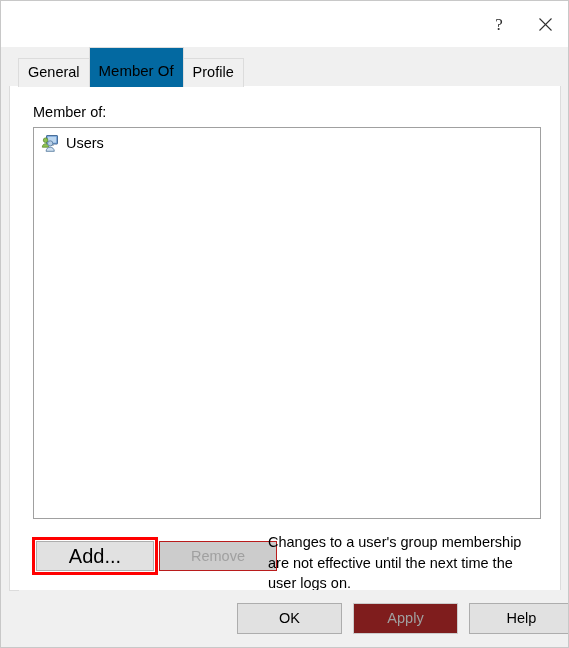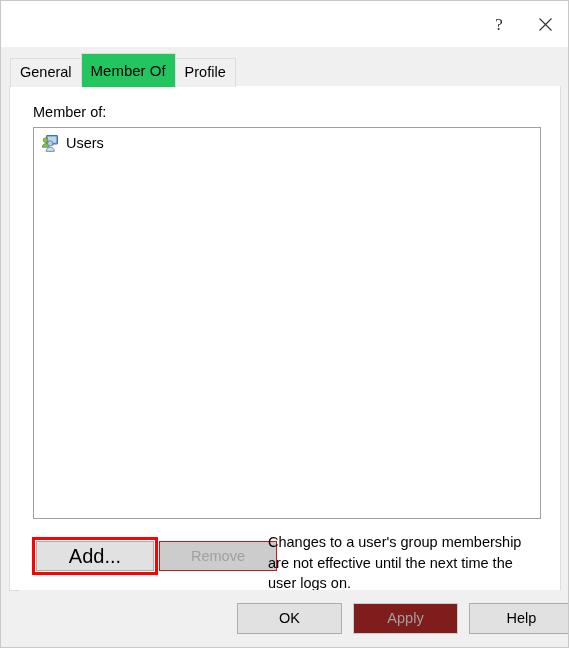--- a/index.html
+++ b/index.html
@@ -71,7 +71,7 @@
   }
   .tabs {
     position: absolute;
-    left: 8px;
+    left: 16px;
     bottom: 0;
     display: flex;
     align-items: flex-end;

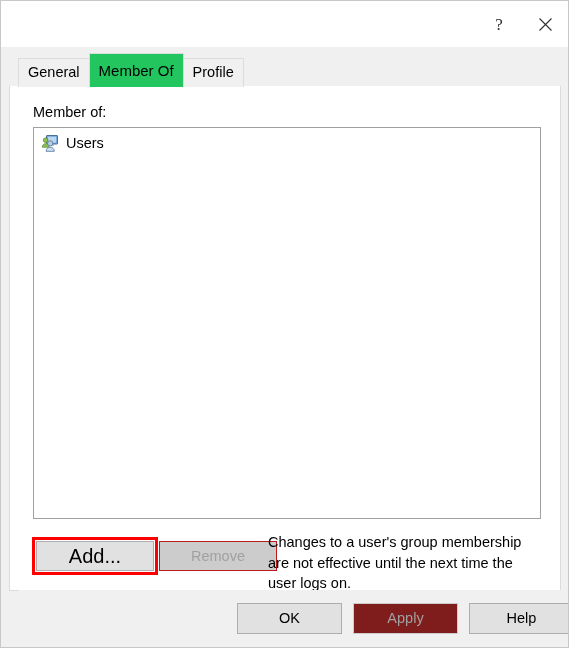--- a/index.html
+++ b/index.html
@@ -94,9 +94,9 @@
     z-index: 1;
   }
   .tab.active {
-    background: #22c55e;
+    background: #0369a1;
     border-color: #dcdcdc;
-    padding-top: 6px;
+    padding-top: 12px;
     padding-bottom: 6px;
     margin-top: -3px;
     z-index: 3;

